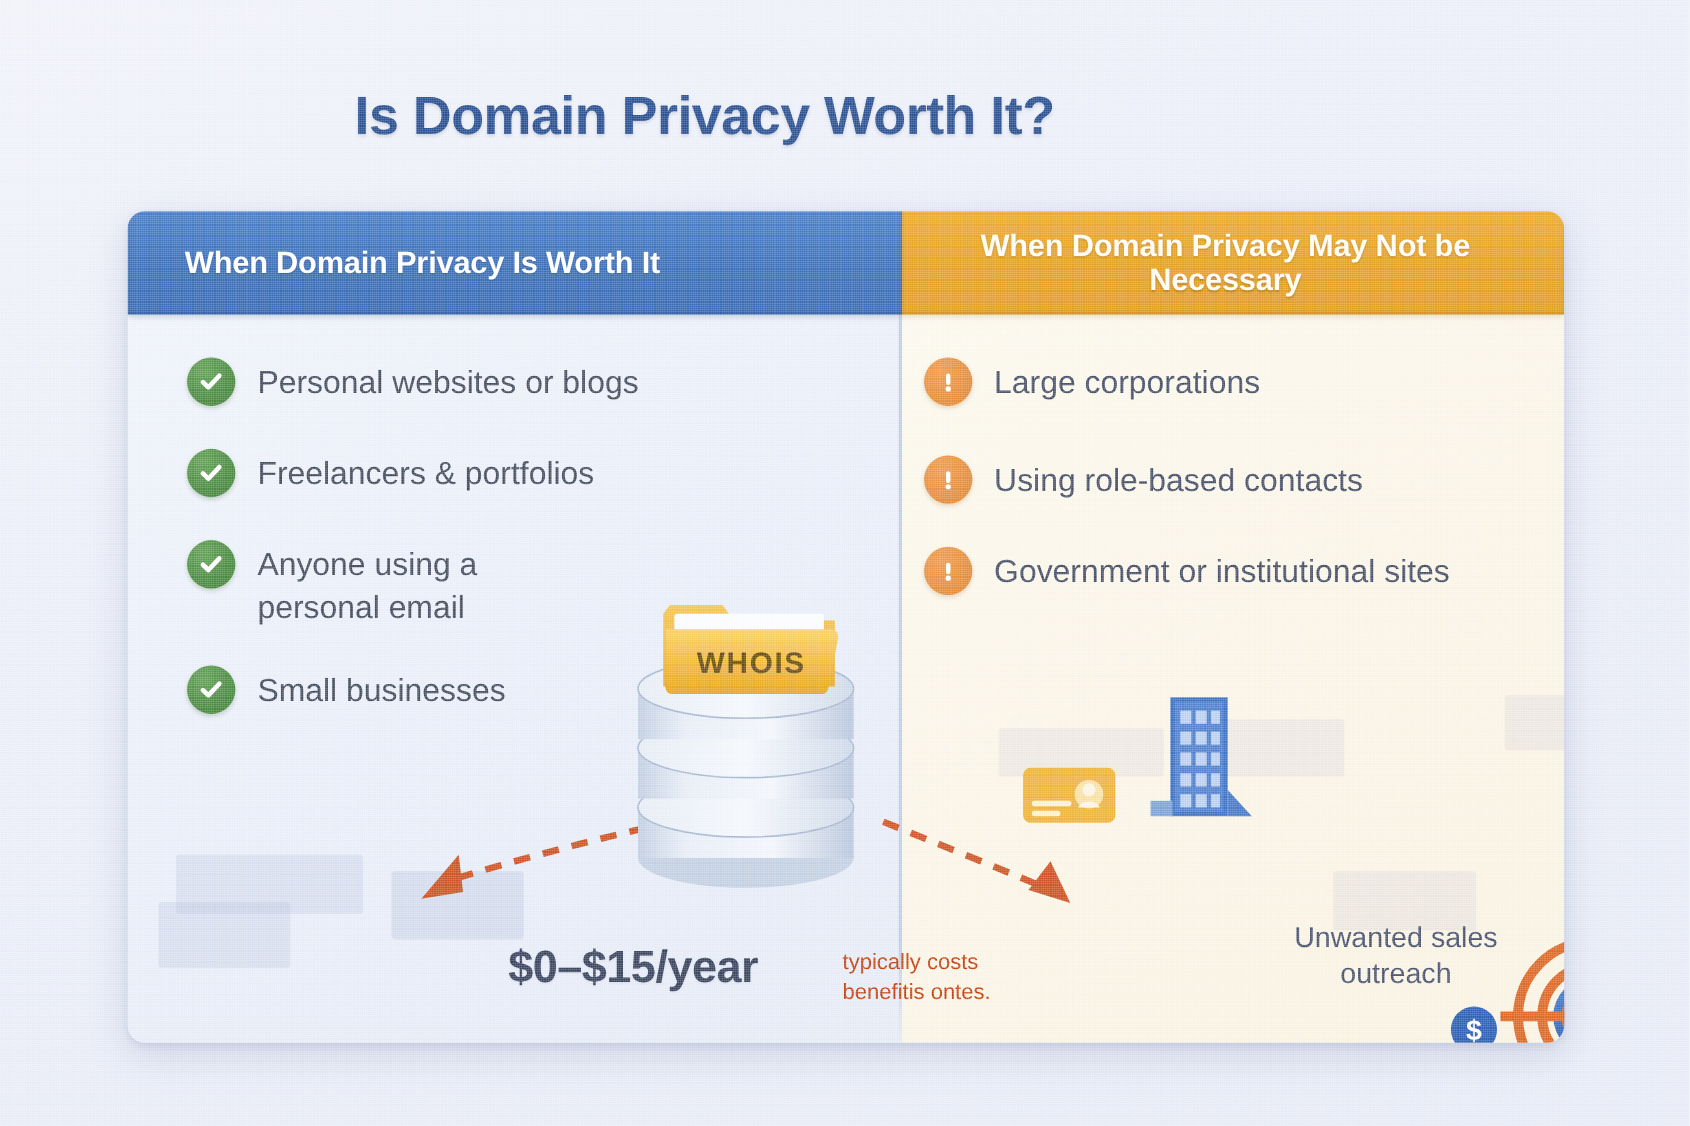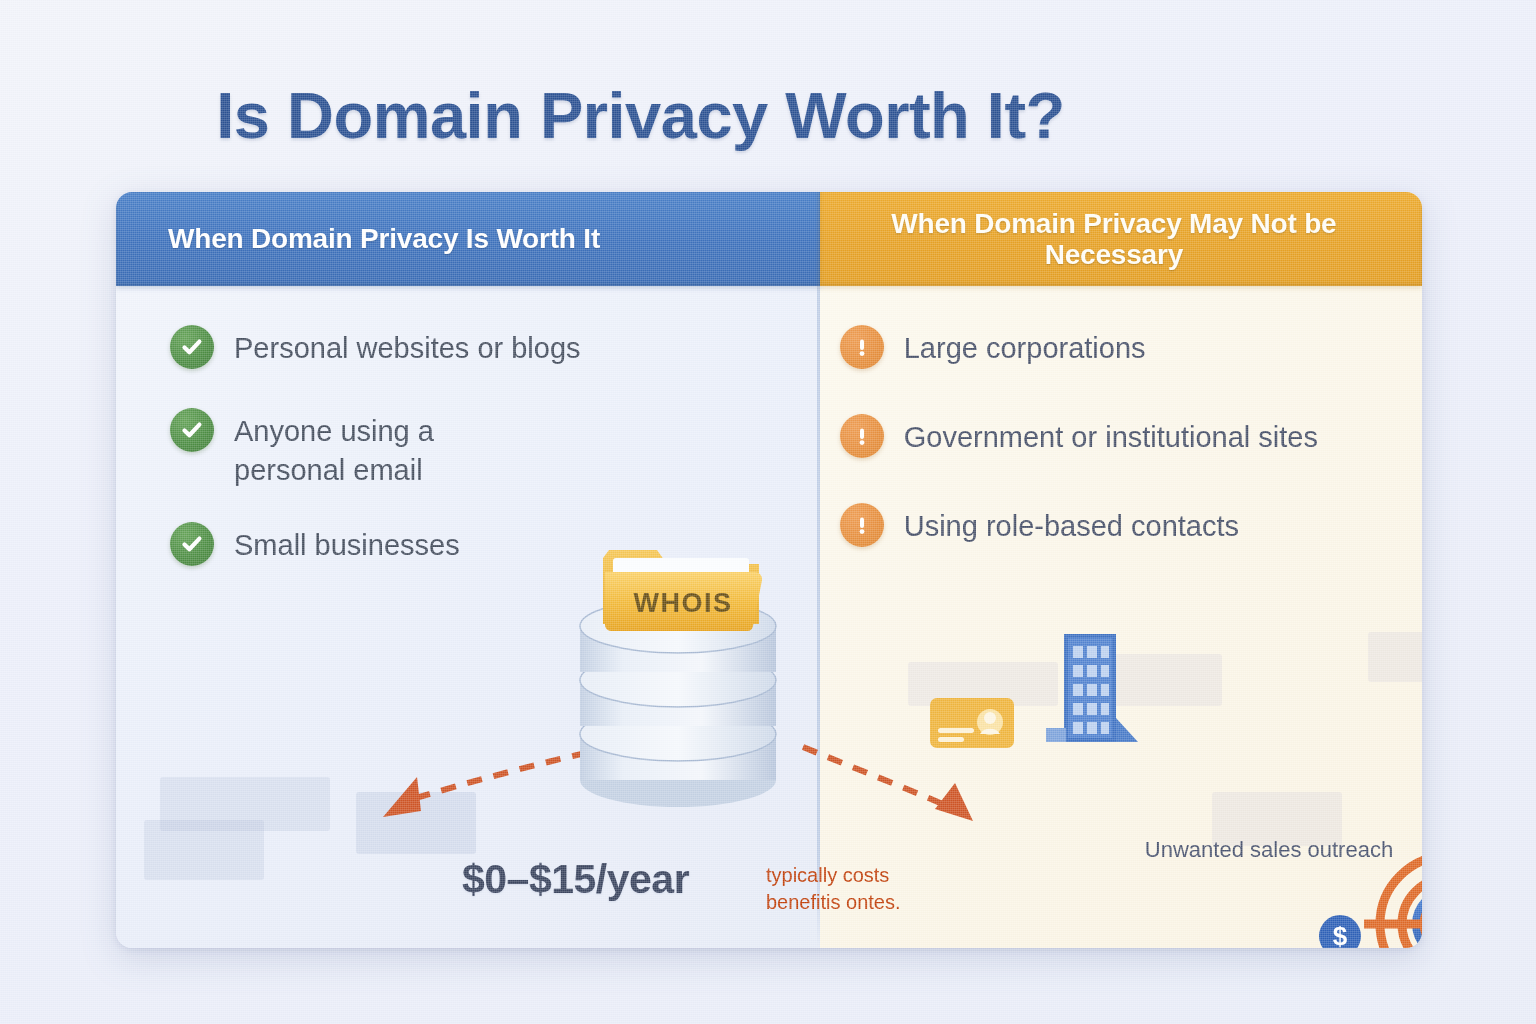--- a/index.html
+++ b/index.html
@@ -34,7 +34,7 @@
     left: 0;
     width: 1281px;
     text-align: center;
-    font-size: 65px;
+    font-size: 49px;
     font-weight: bold;
     letter-spacing: -0.5px;
     color: #2c5293;

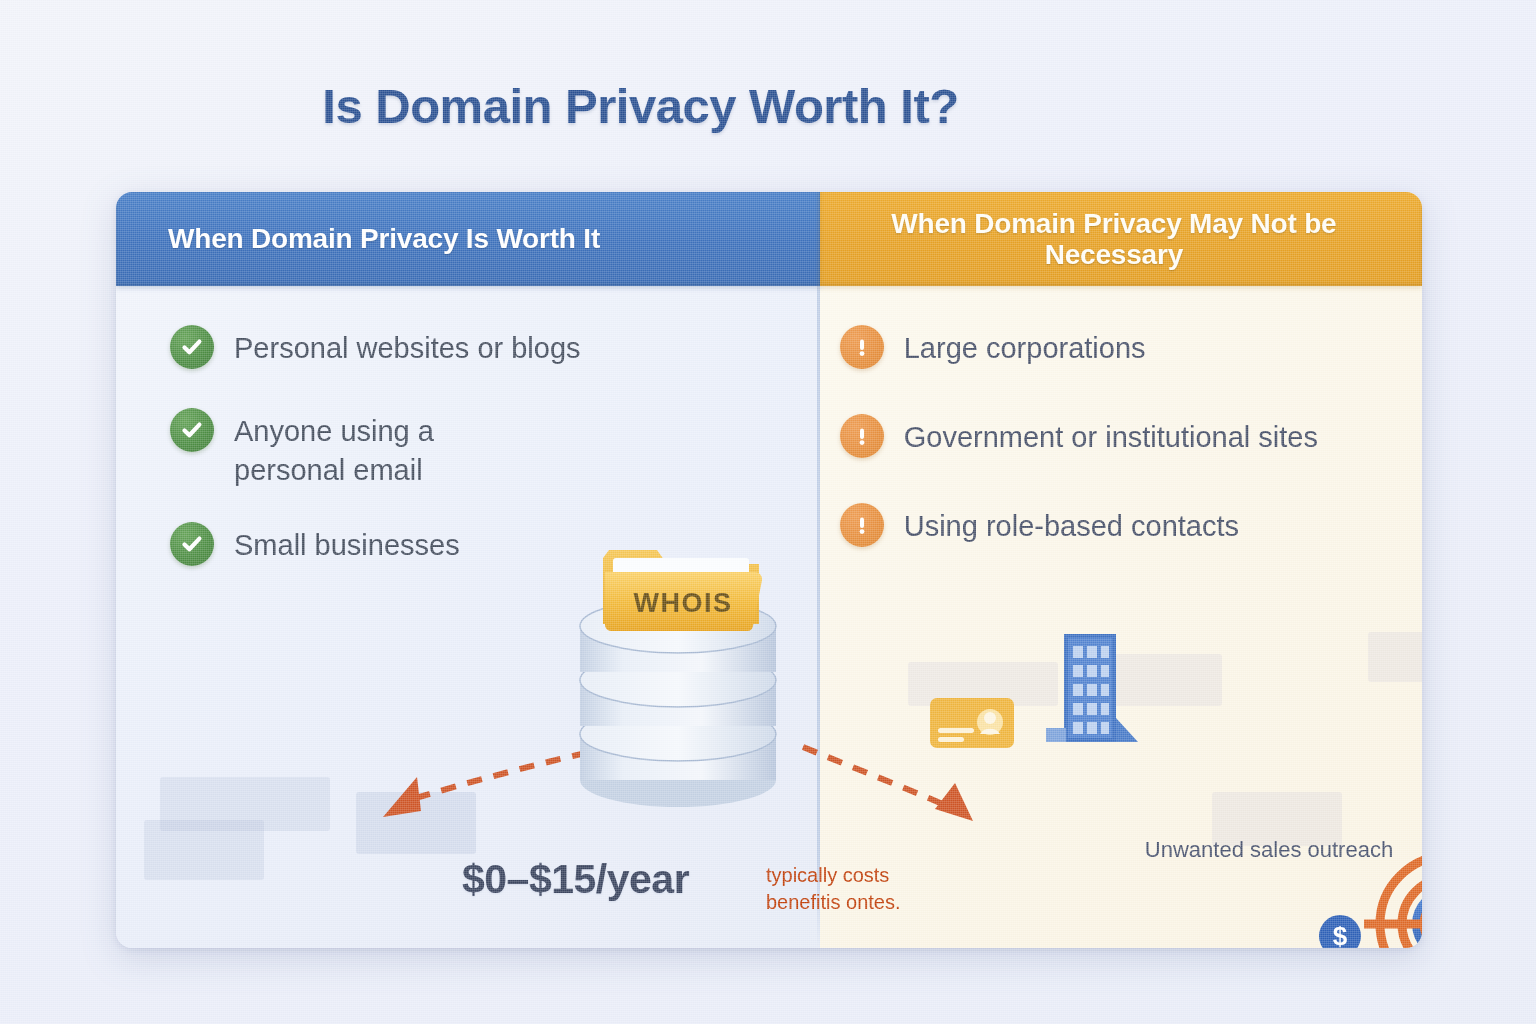--- a/index.html
+++ b/index.html
@@ -233,6 +233,14 @@
         <span class="item-text">Personal websites or blogs</span>
       </div>
 
+      <div class="list-item">
+        <span class="bullet-icon ic-check">
+          <svg width="26" height="26" viewBox="0 0 26 26">
+              <path d="M5.5 13.4 L10.4 18.2 L20.4 7.6" stroke="#ffffff" stroke-width="4.2" fill="none" stroke-linecap="round" stroke-linejoin="round"></path>
+            </svg>
+        </span>
+        <span class="item-text">Freelancers &amp; portfolios</span>
+      </div>
 
       <div class="list-item wide">
         <span class="bullet-icon ic-check">

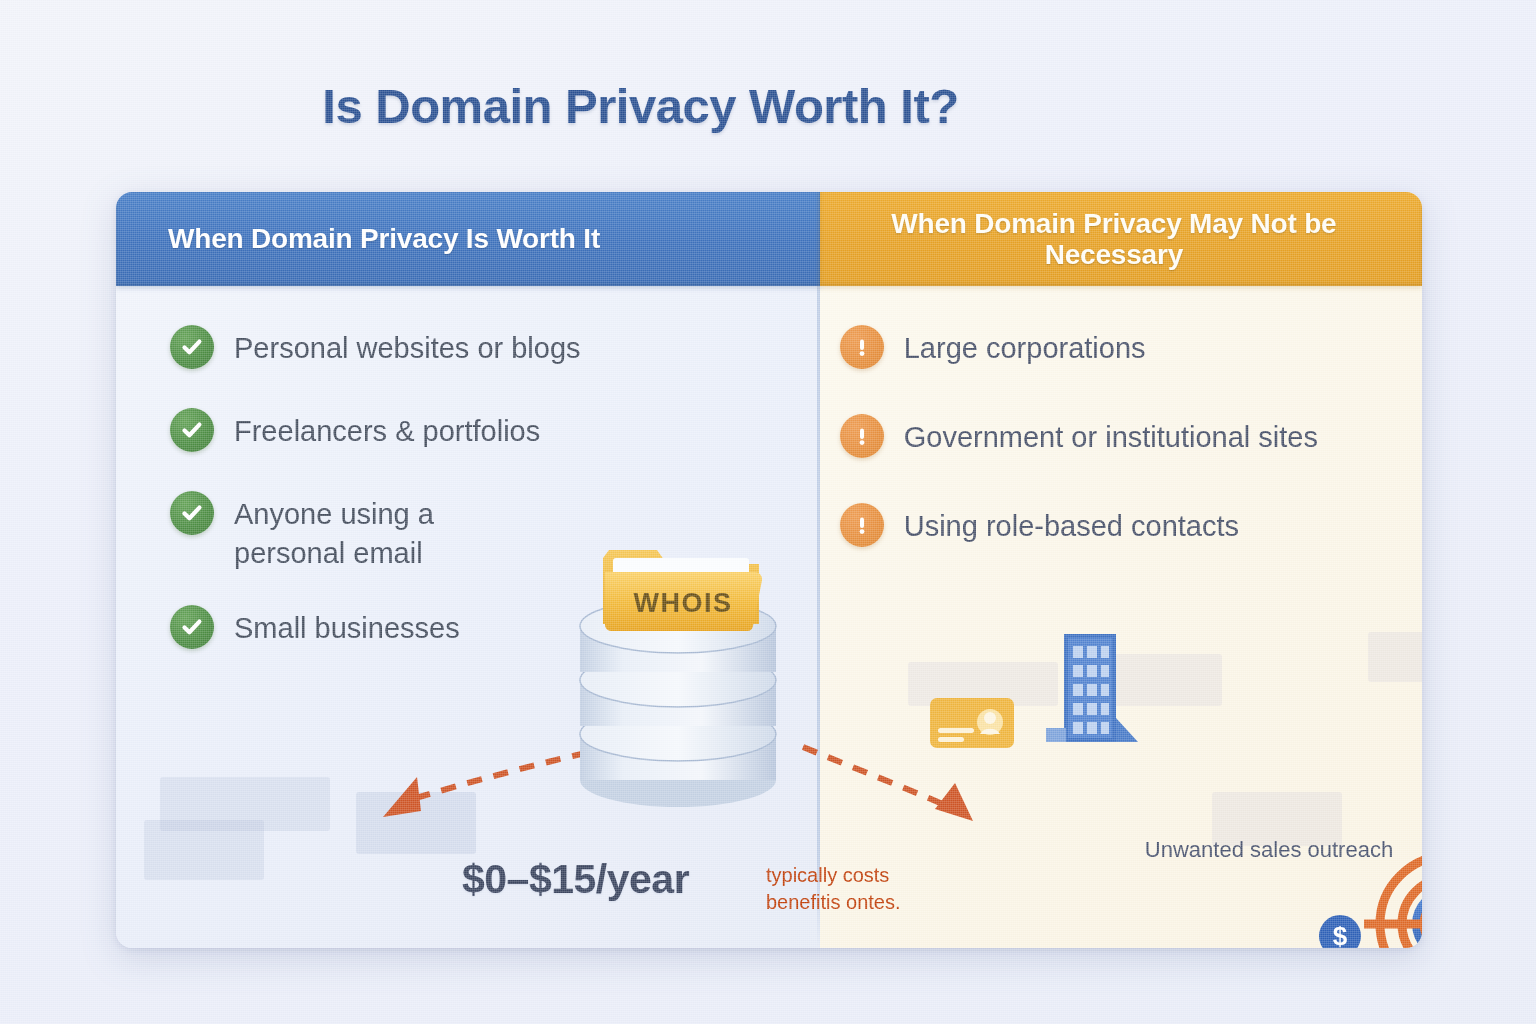--- a/index.html
+++ b/index.html
@@ -287,24 +287,24 @@
         <span class="item-text">Large corporations</span>
       </div>
 
-      <div class="list-item" style="margin-bottom:44px">
+      <div class="list-item">
         <span class="bullet-icon ic-warn">
           <svg width="26" height="26" viewBox="0 0 26 26">
             <rect x="11" y="5.5" width="4" height="10.5" rx="2" fill="#ffffff"></rect>
             <circle cx="13" cy="19.6" r="2.4" fill="#ffffff"></circle>
           </svg>
         </span>
-        <span class="item-text">Government or institutional sites</span>
-      </div>
-
-      <div class="list-item">
+        <span class="item-text">Using role-based contacts</span>
+      </div>
+
+      <div class="list-item" style="margin-bottom:44px">
         <span class="bullet-icon ic-warn">
           <svg width="26" height="26" viewBox="0 0 26 26">
             <rect x="11" y="5.5" width="4" height="10.5" rx="2" fill="#ffffff"></rect>
             <circle cx="13" cy="19.6" r="2.4" fill="#ffffff"></circle>
           </svg>
         </span>
-        <span class="item-text">Using role-based contacts</span>
+        <span class="item-text">Government or institutional sites</span>
       </div>
 
     </div>

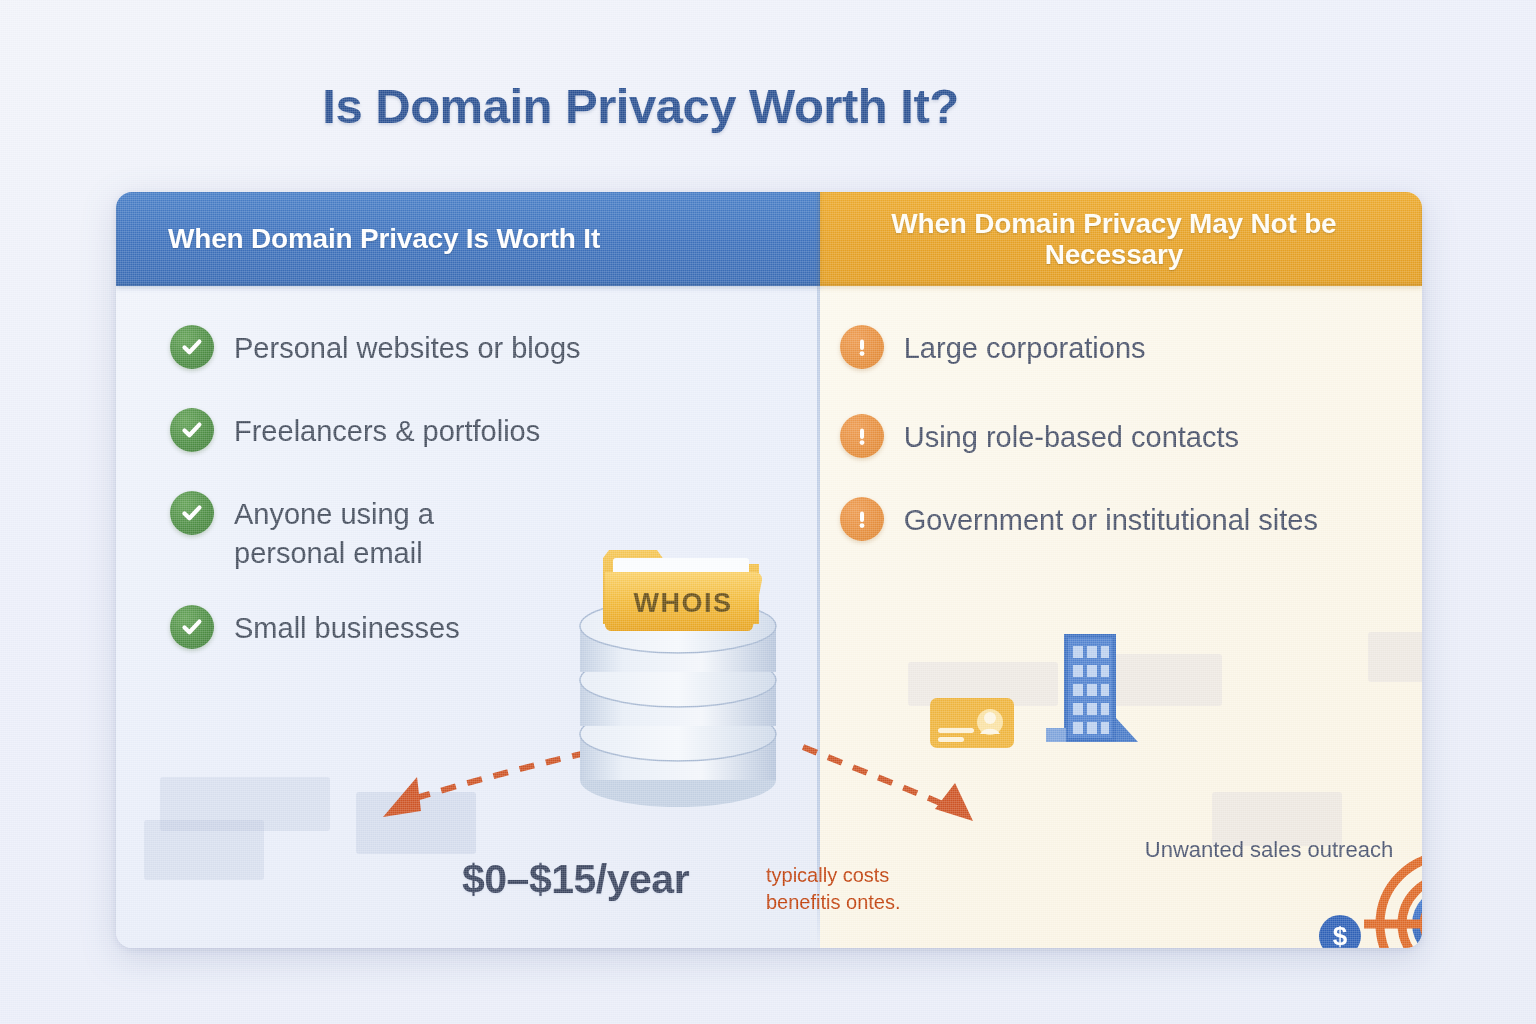--- a/index.html
+++ b/index.html
@@ -196,7 +196,7 @@
     top: 836px;
     width: 270px;
     text-align: center;
-    font-size: 22px;
+    font-size: 26px;
     line-height: 1.28;
     color: #4a5470;
     z-index: 14;

